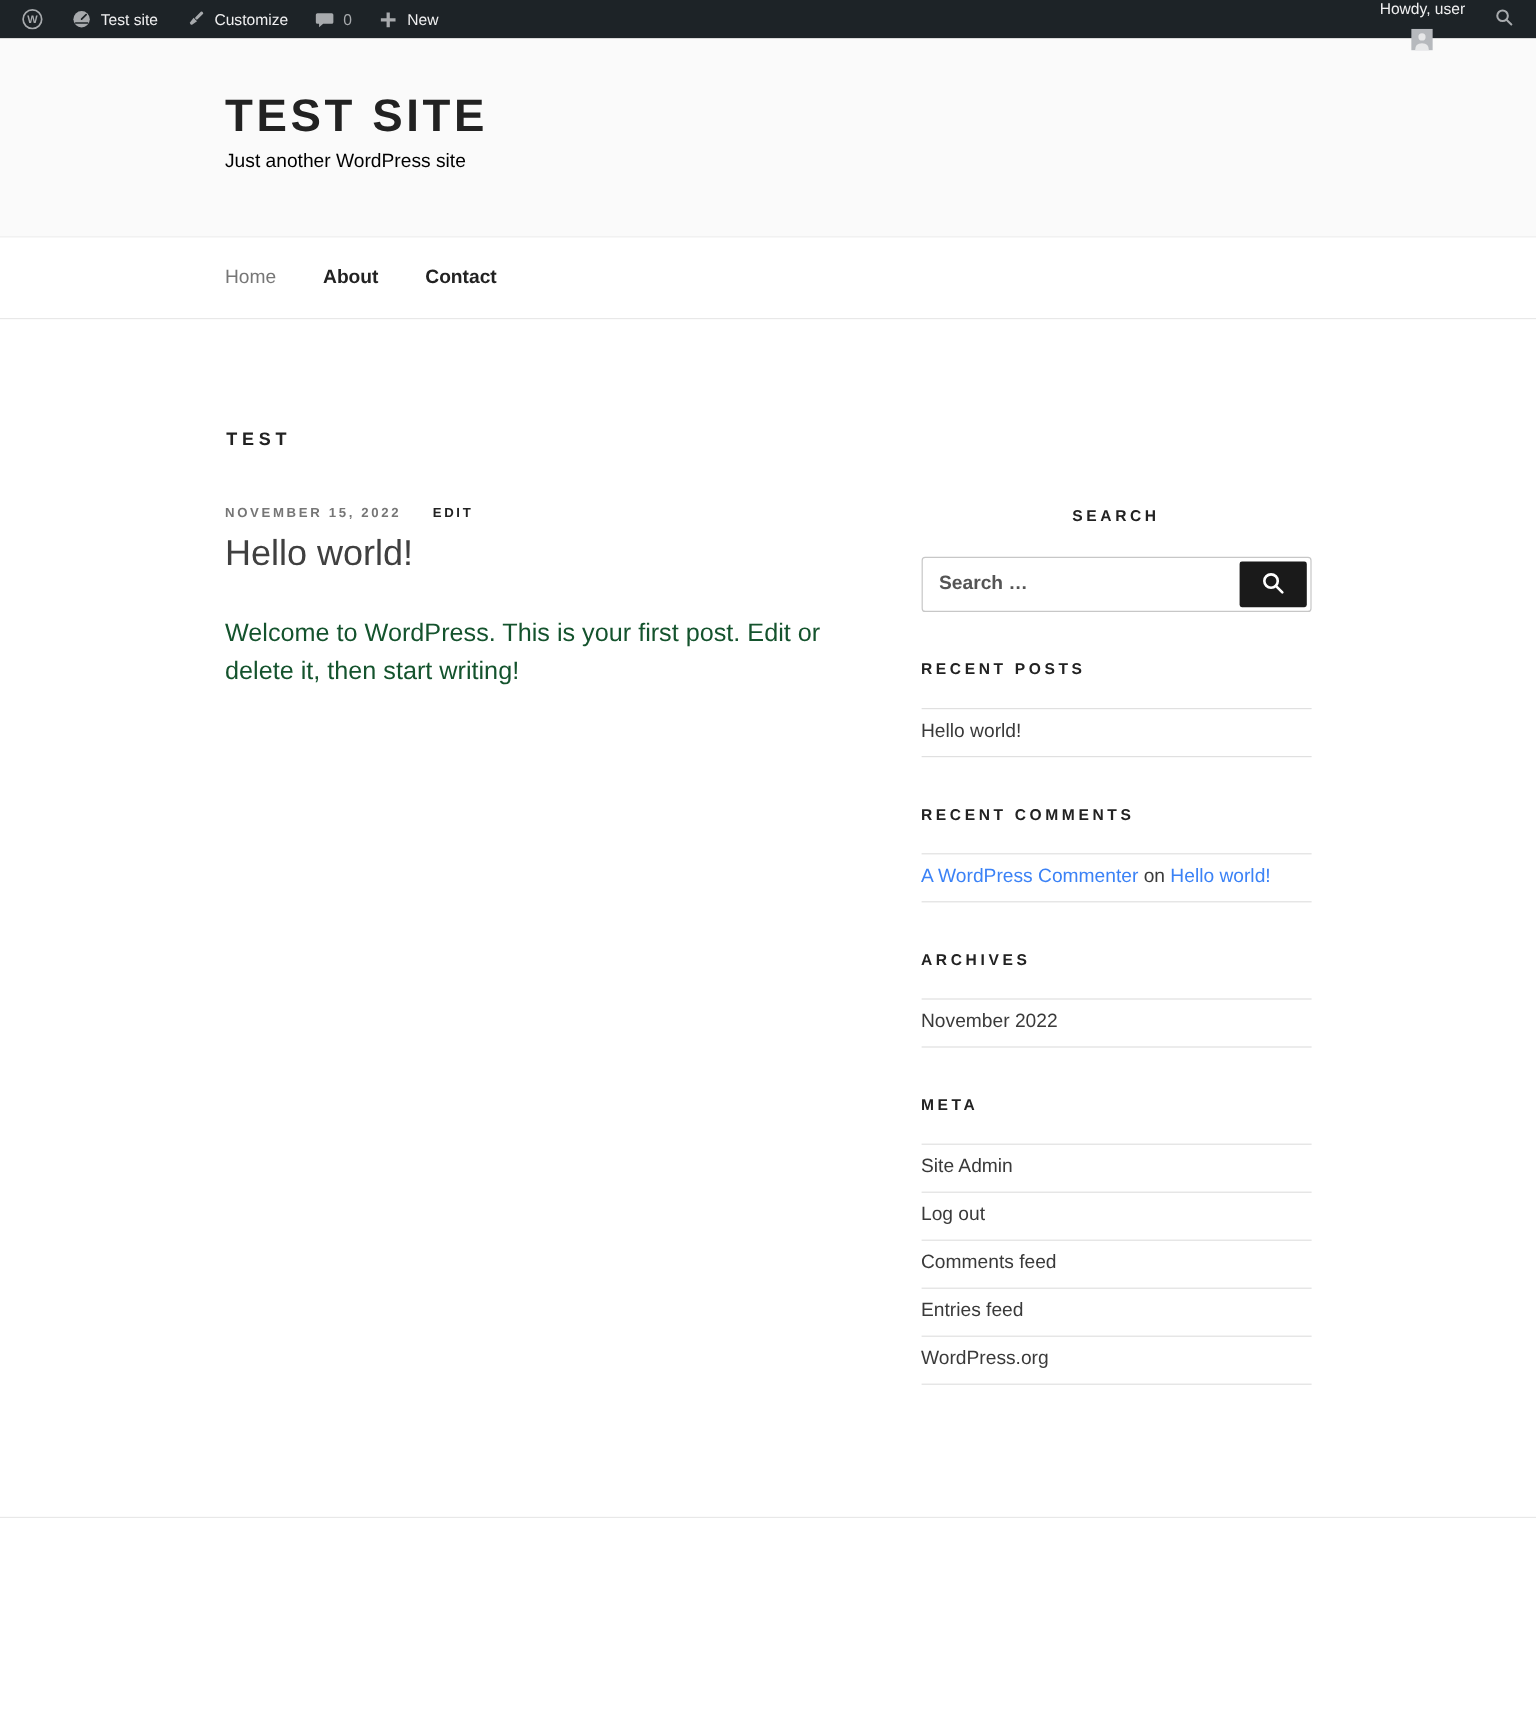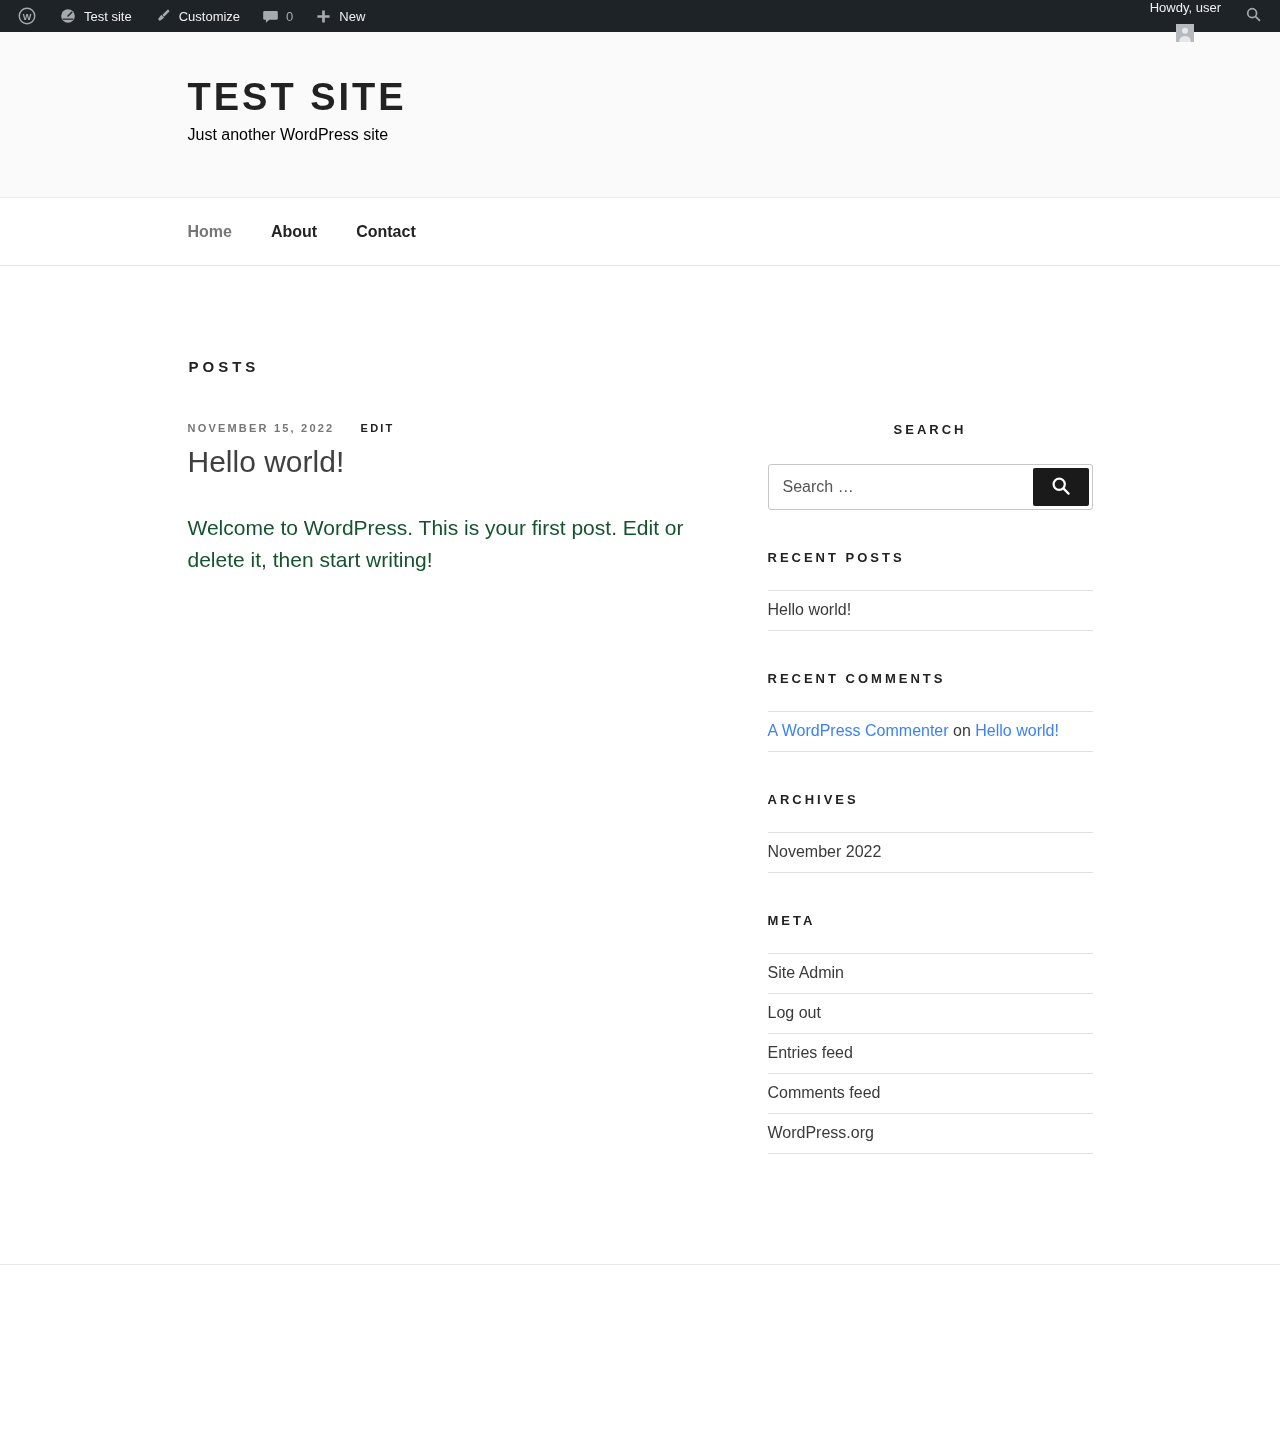--- a/index.html
+++ b/index.html
@@ -76,7 +76,7 @@
     text-decoration: none;
     cursor: pointer;
   }
-  .nav-link.current { color: #767676; font-weight: 700; }
+  .nav-link.current { color: #767676; font-weight: 400; }
 
   
   .main-wrap { padding-top: 92px; }

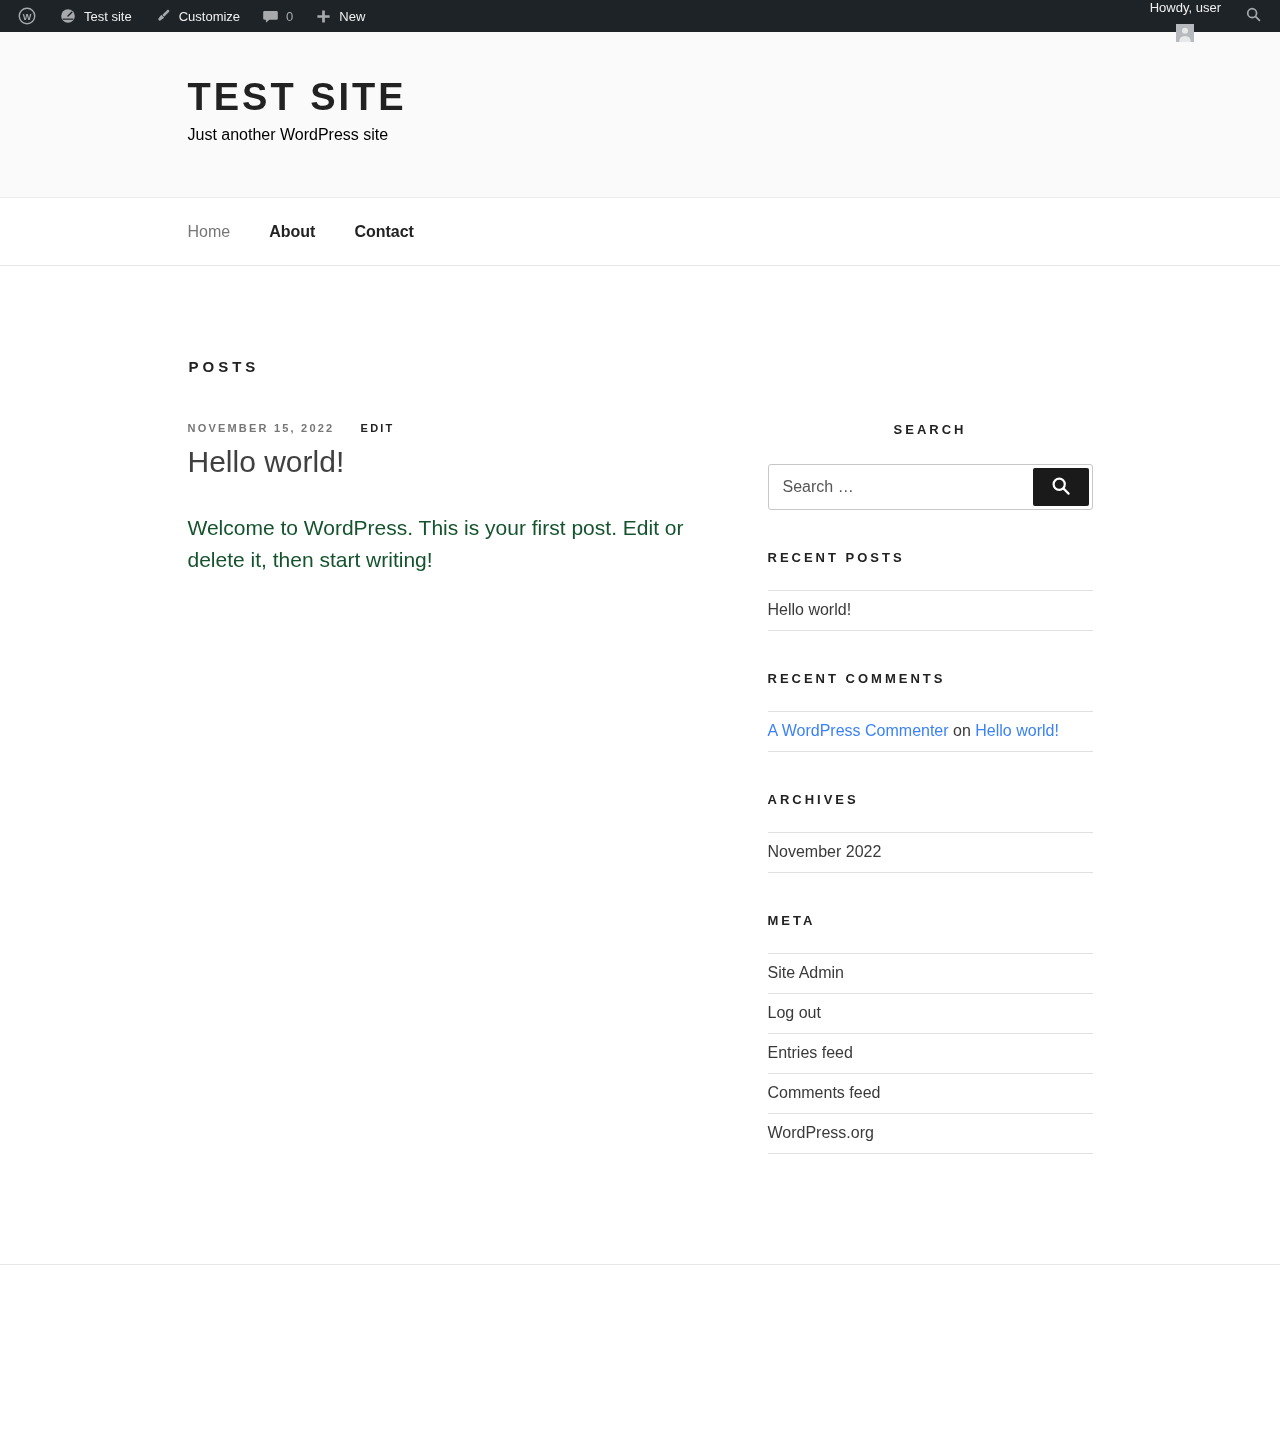--- a/index.html
+++ b/index.html
@@ -267,7 +267,7 @@
 </nav>
 
 <div class="main-wrap inner">
-  <h2 class="page-title">POSTS</h2>
+  <h2 class="page-title">TEST</h2>
 
   <div class="columns">
 

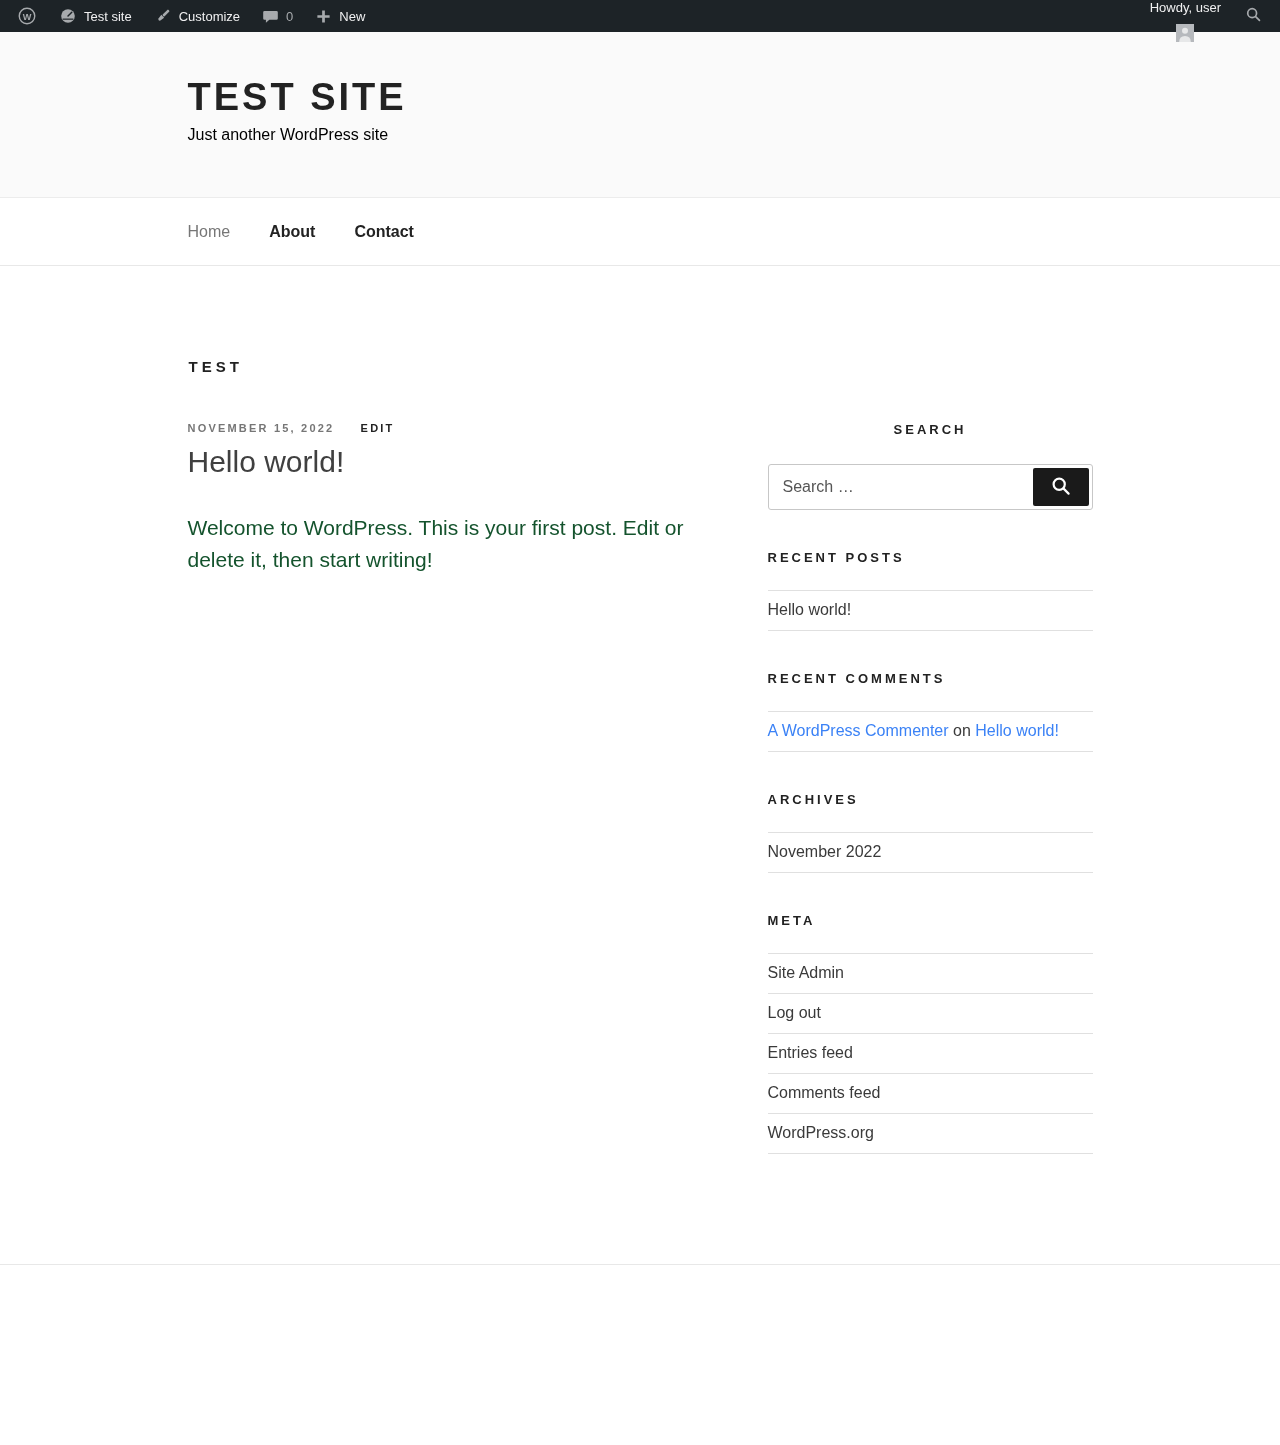--- a/index.html
+++ b/index.html
@@ -140,6 +140,7 @@
     font-family: "Liberation Sans", sans-serif;
     color: #333;
     background: transparent;
+    font-weight: bold;
   }
   .search-input::placeholder { color: #555; opacity: 1; }
   .search-submit {

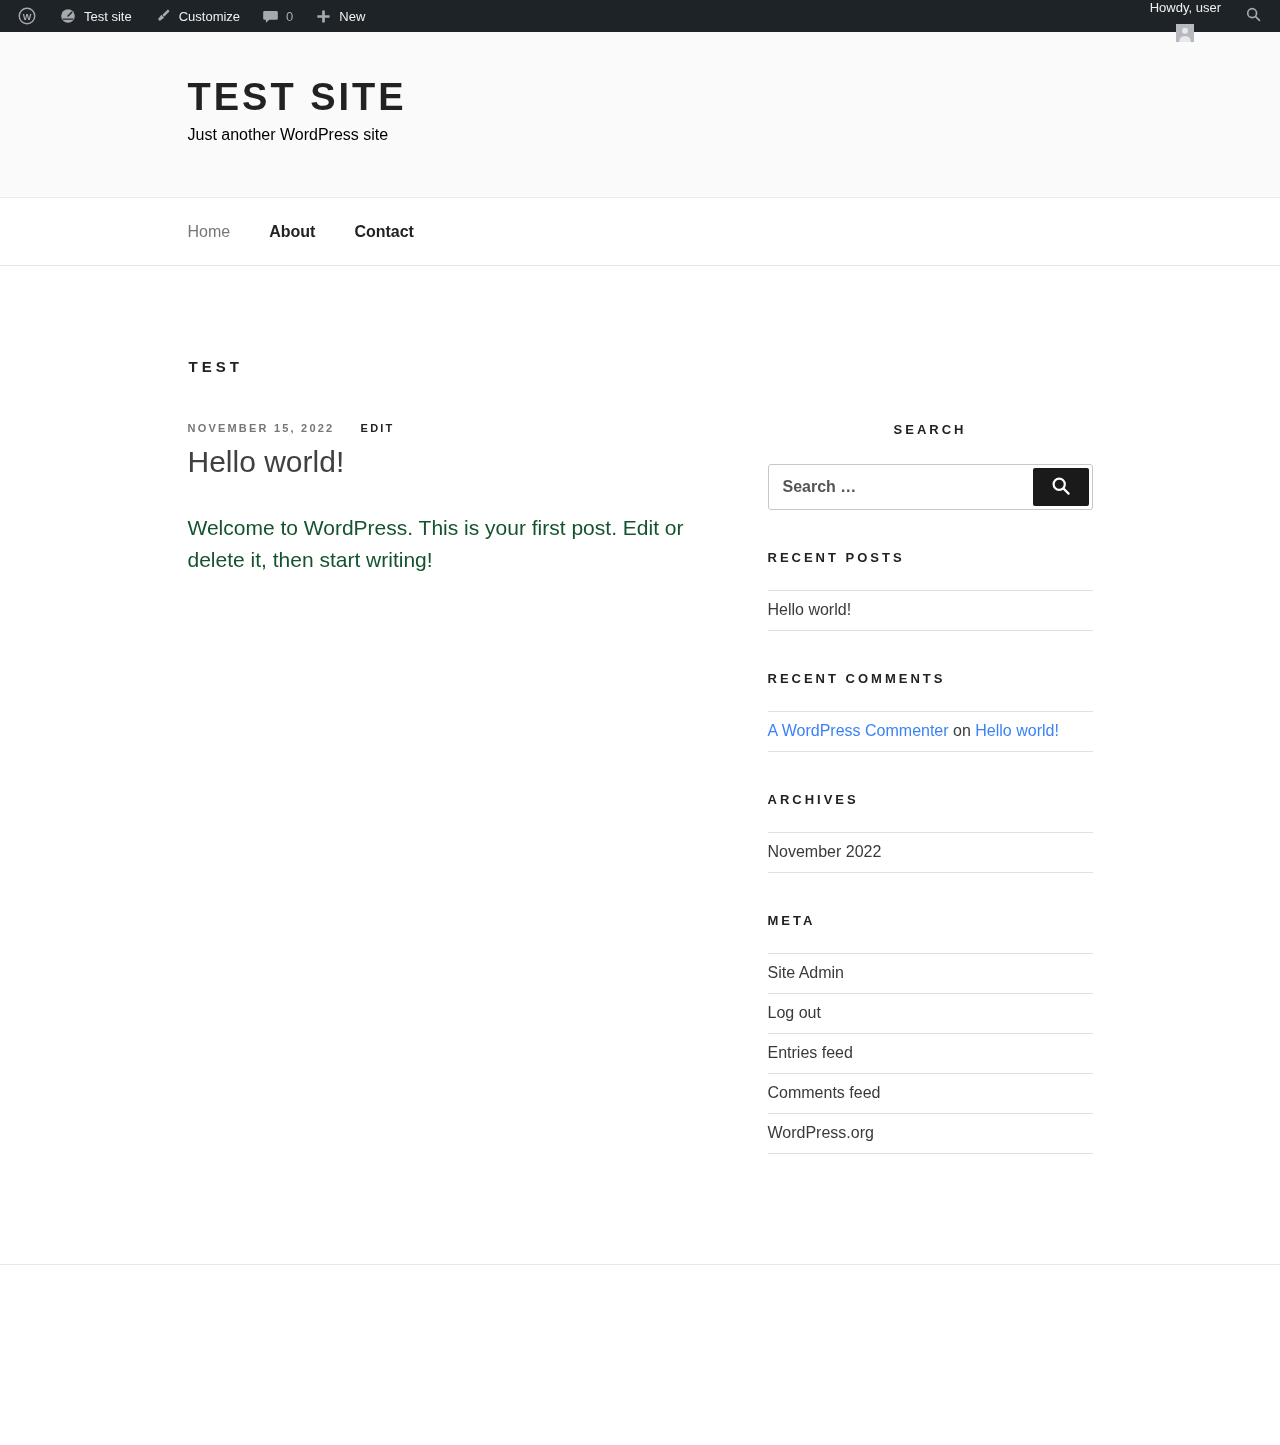--- a/index.html
+++ b/index.html
@@ -327,8 +327,8 @@
         <ul class="widget-list">
           <li>Site Admin</li>
           <li>Log out</li>
+          <li>Comments feed</li>
           <li>Entries feed</li>
-          <li>Comments feed</li>
           <li>WordPress.org</li>
         </ul>
       </section>

